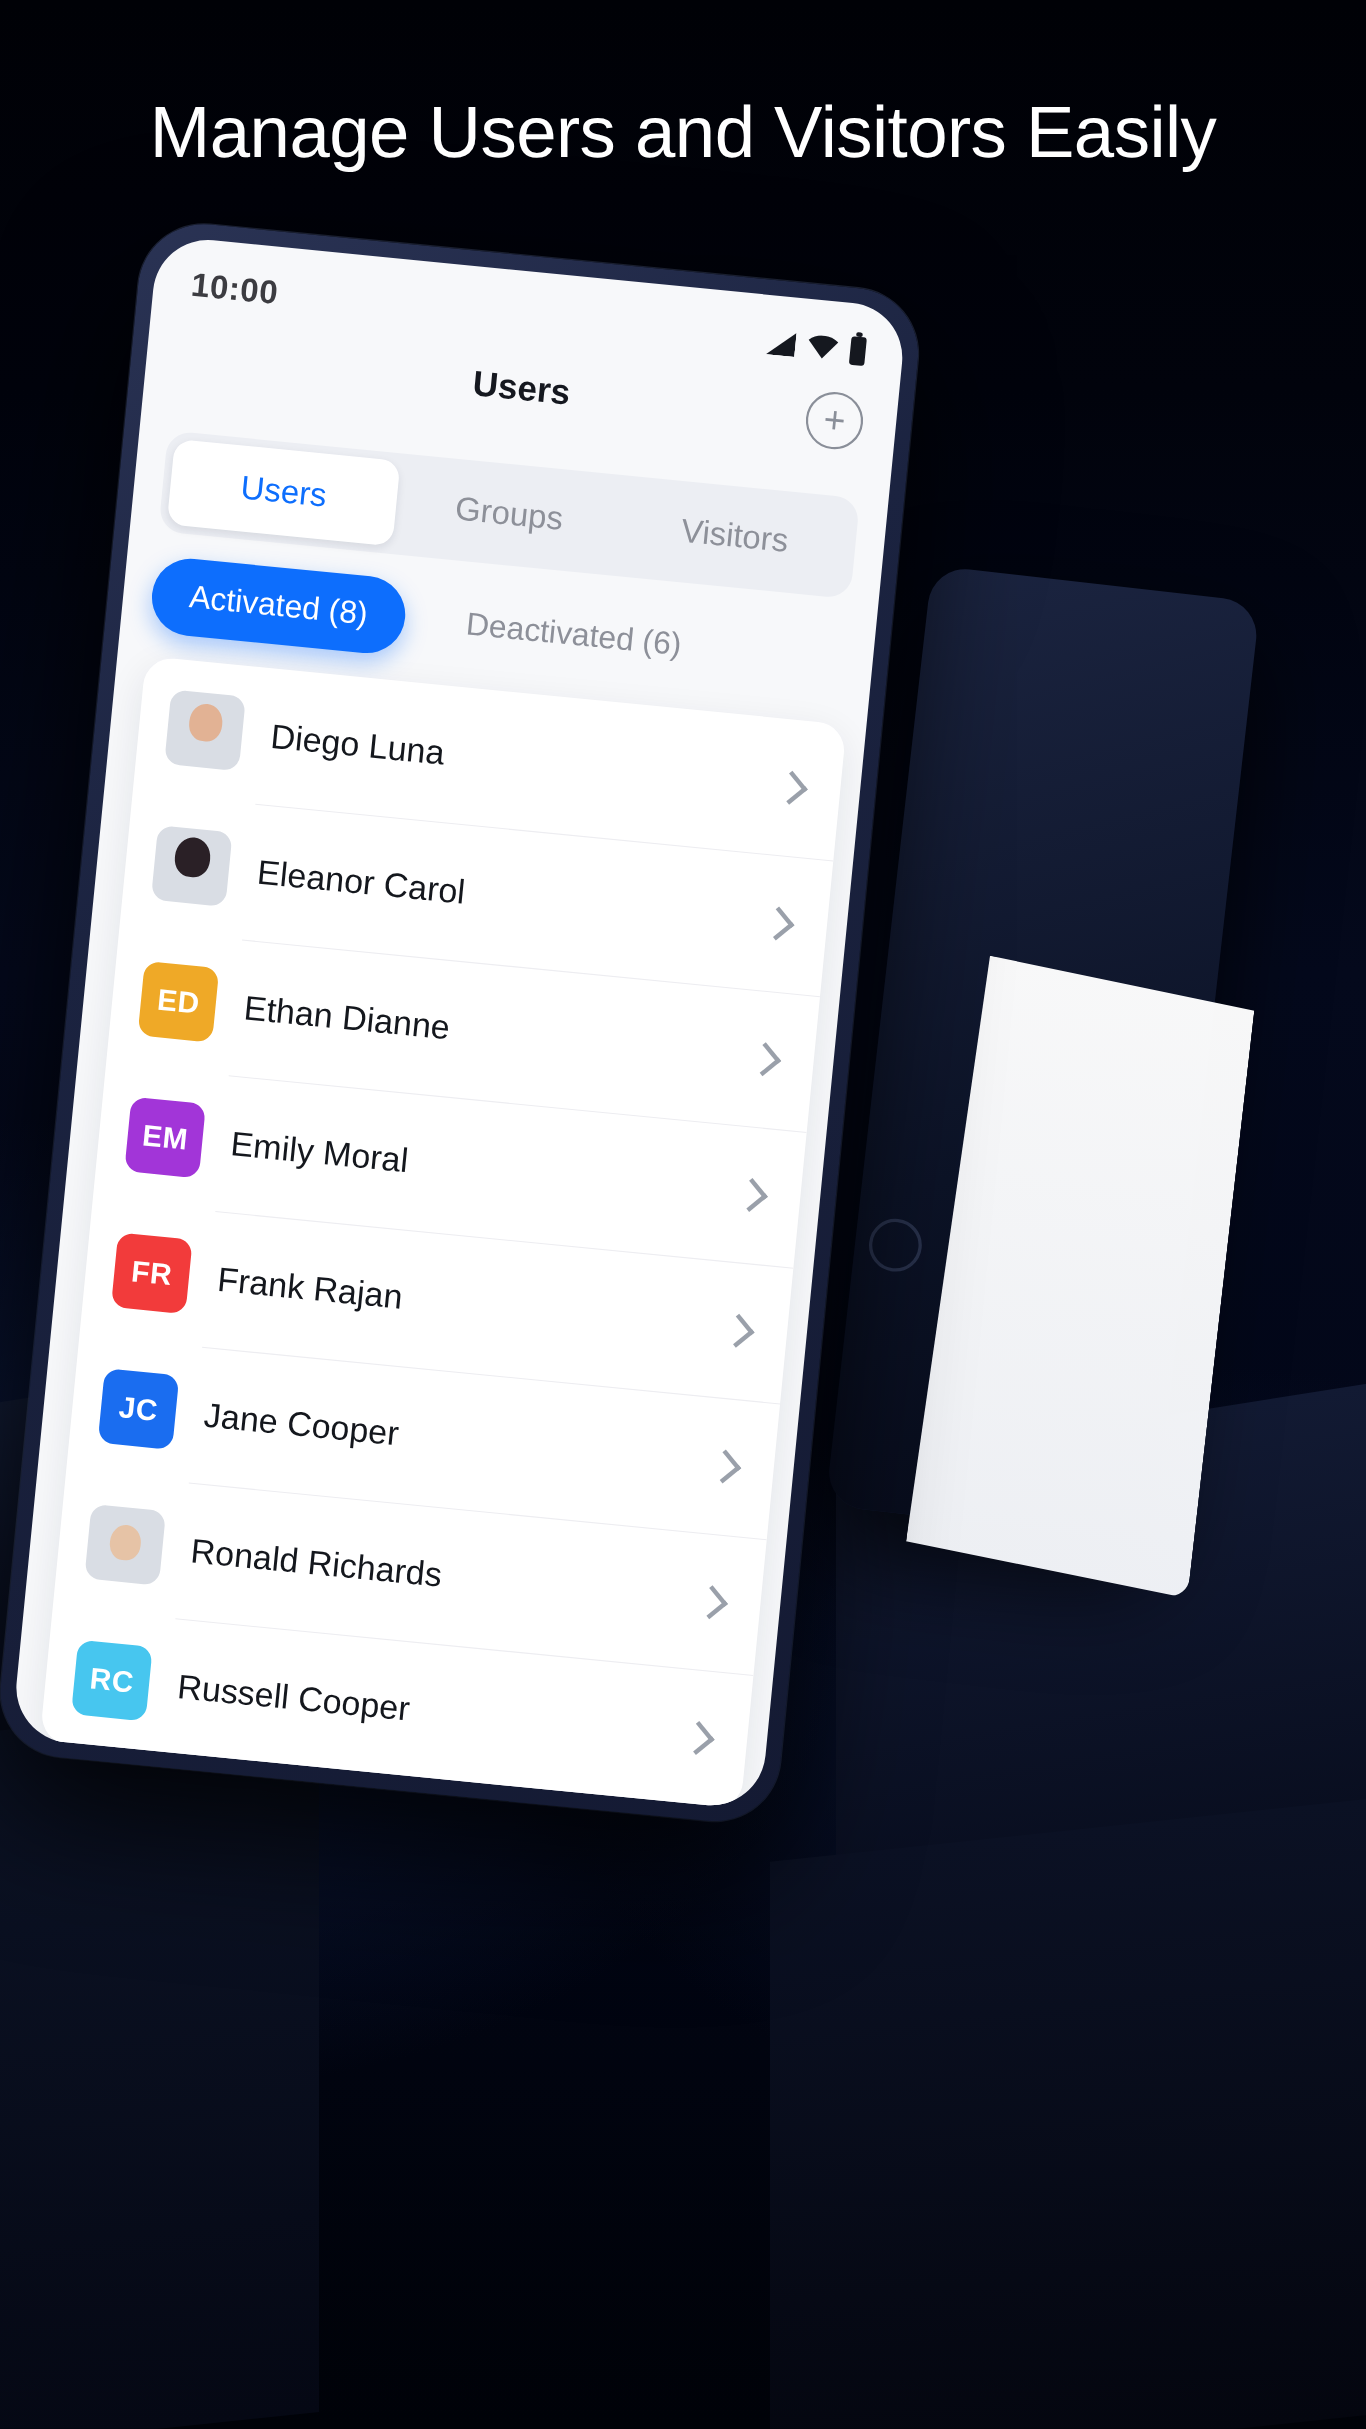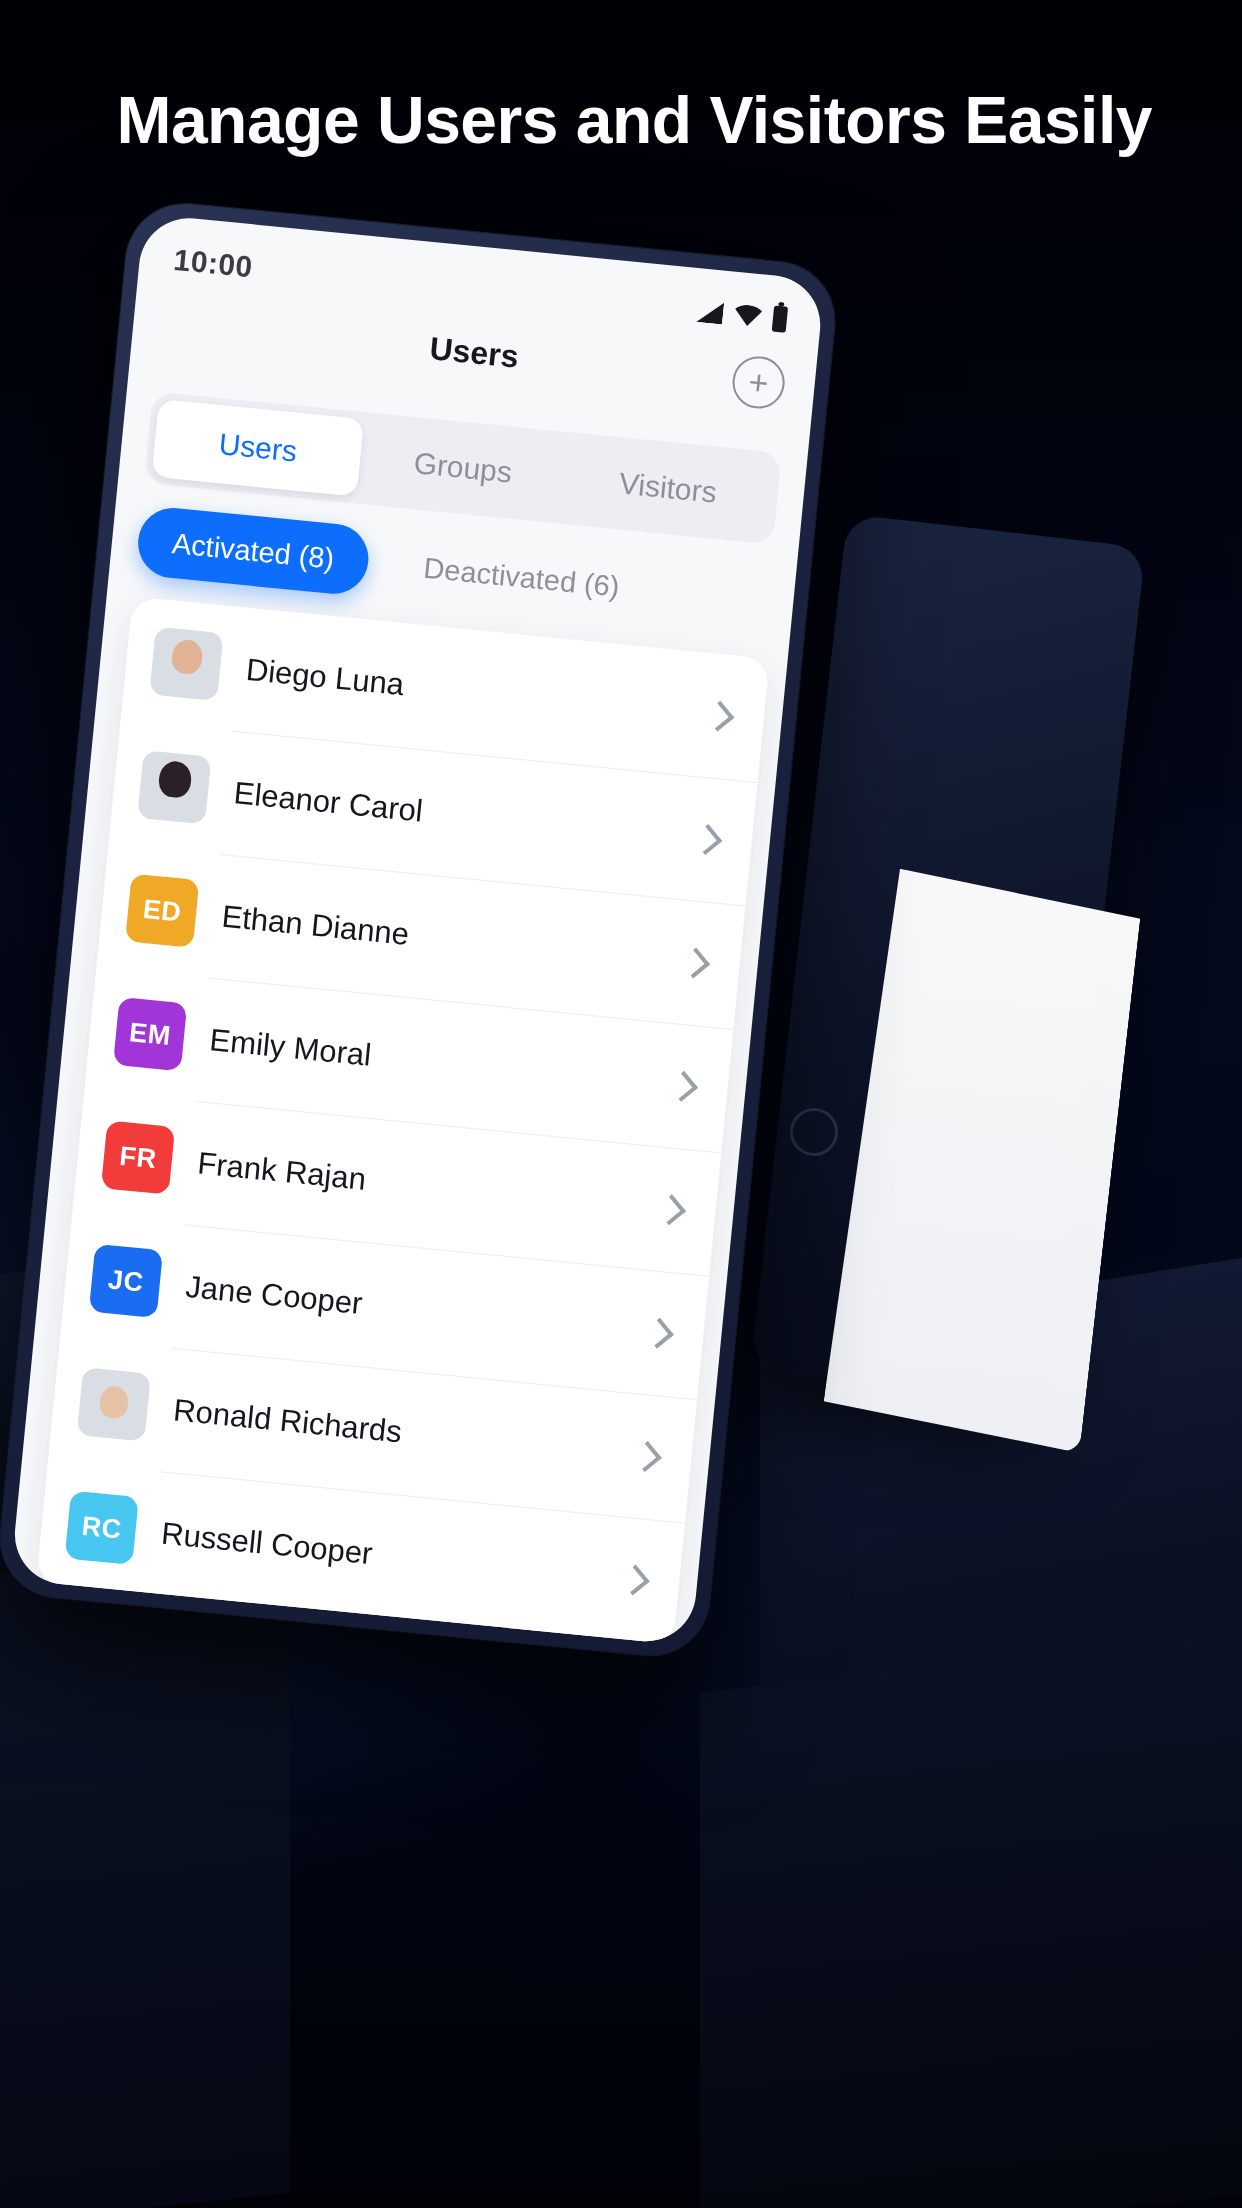--- a/index.html
+++ b/index.html
@@ -46,8 +46,8 @@
 
   
   .headline{
-    position:absolute;left:0;top:42px;width:1242px;text-align:right;
-    color:#ffffff;font-size:66px;line-height:1.05;font-weight:700;
+    position:absolute;left:0;top:42px;width:1242px;text-align:center;
+    color:#ffffff;font-size:66px;line-height:1.05;font-weight:400;
     letter-spacing:-0.5px;padding:0 90px;box-sizing:border-box;
   }
 

